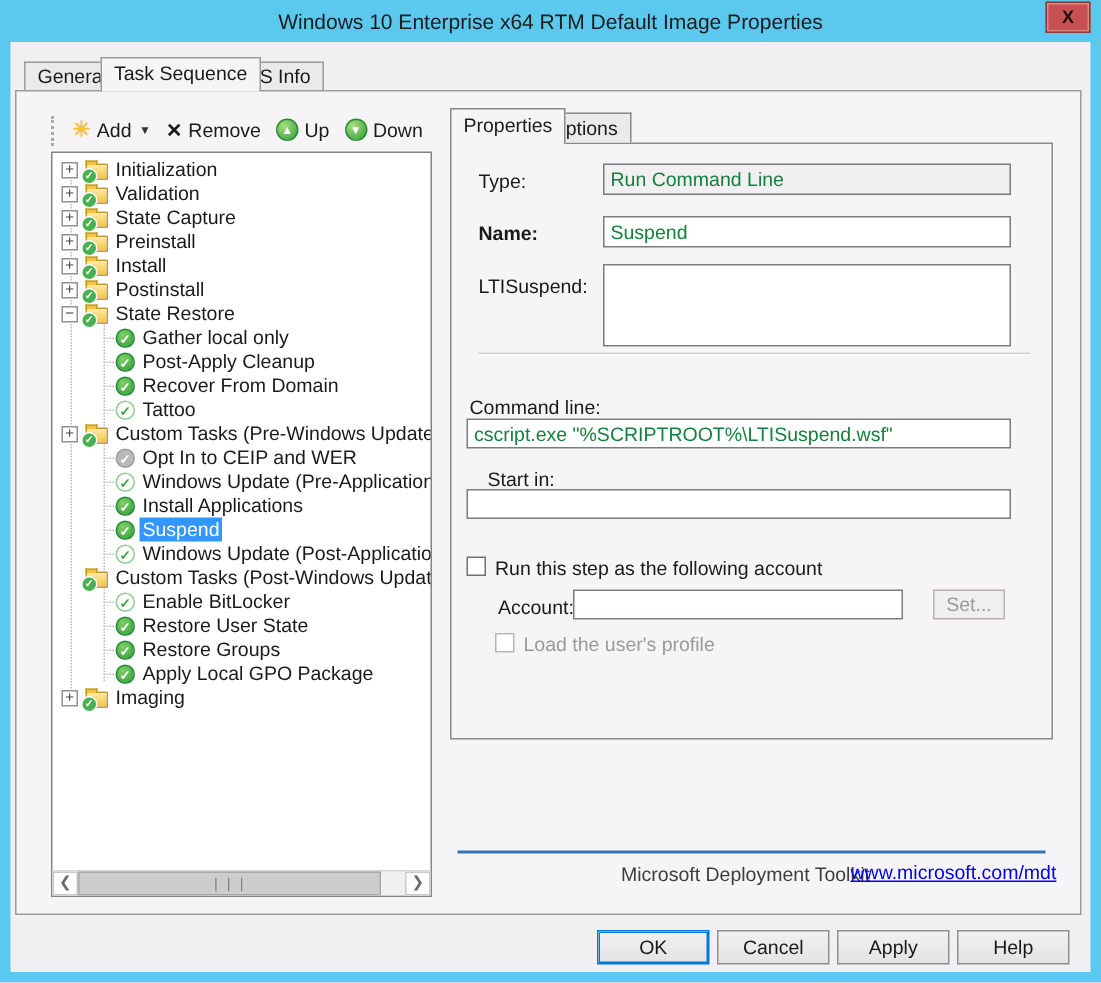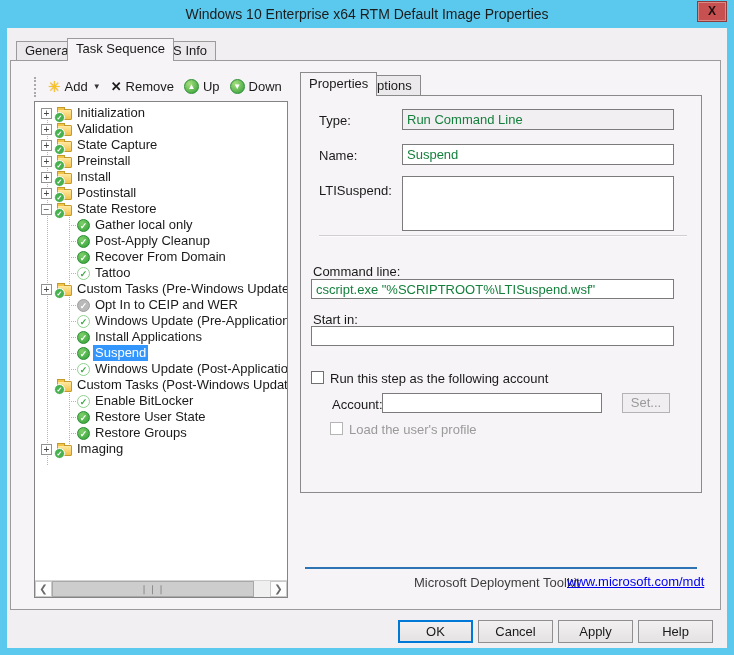--- a/index.html
+++ b/index.html
@@ -279,7 +279,7 @@
         <span class="flabel" style="left:18px;top:17px;">Type:</span>
         <input class="field readonly" style="left: 101px; top: 13px; width: 272px; height: 21px;" readonly="" value="Run Command Line">
 
-        <span class="flabel" style="left:18px;top:52px;">Name:</span>
+        <span class="flabel" style="left:18px;top:52px;font-weight:bold;">Name:</span>
         <input class="field" style="left: 101px; top: 48px; width: 272px; height: 21px;" value="Suspend">
 
         <span class="flabel" style="left:18px;top:87px;">LTISuspend:</span>

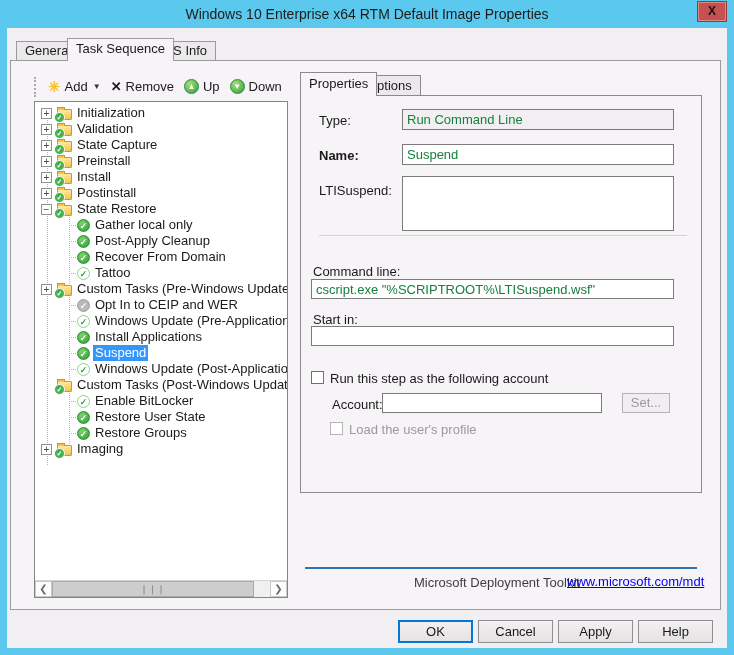--- a/index.html
+++ b/index.html
@@ -290,7 +290,7 @@
         <span class="flabel" style="left:12px;top:168px;">Command line:</span>
         <input class="field" style="left: 10px; top: 183px; width: 363px; height: 20px;" value="cscript.exe &quot;%SCRIPTROOT%\LTISuspend.wsf&quot;">
 
-        <span class="flabel" style="left:12px;top:216px;">Start in:</span>
+        <span class="flabel" style="left:24px;top:216px;">Start in:</span>
         <input class="field" style="left: 10px; top: 230px; width: 363px; height: 20px;" value="">
 
         <span class="cb" style="left:10px;top:275px;"></span>

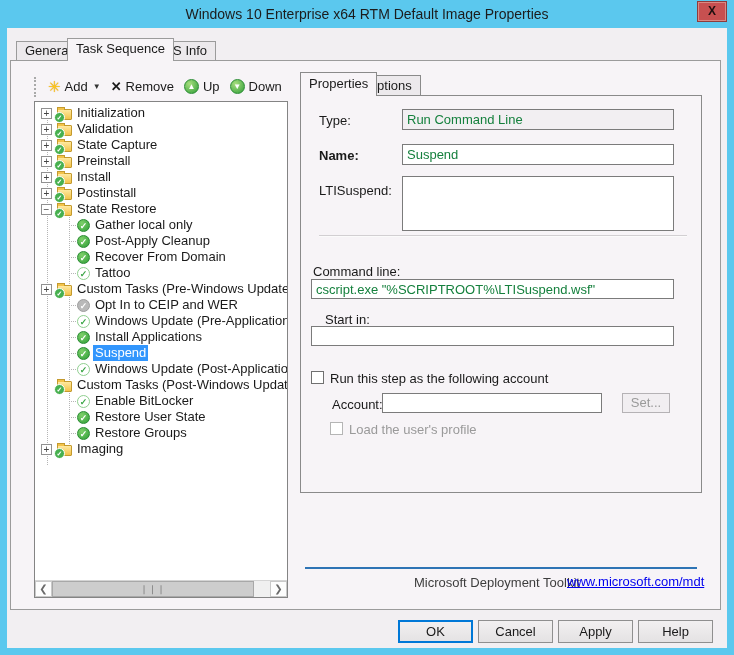--- a/index.html
+++ b/index.html
@@ -256,6 +256,11 @@
     <span class="ticon ic-check-solid"></span>
     <span class="tlabel">Restore Groups</span>
   </div>
+            <div class="trow kind-check">
+
+    <span class="ticon ic-check-solid"></span>
+    <span class="tlabel">Apply Local GPO Package</span>
+  </div>
             <div class="trow kind-folder">
     <span class="expander">+</span>
     <span class="ticon ic-folder"></span>

